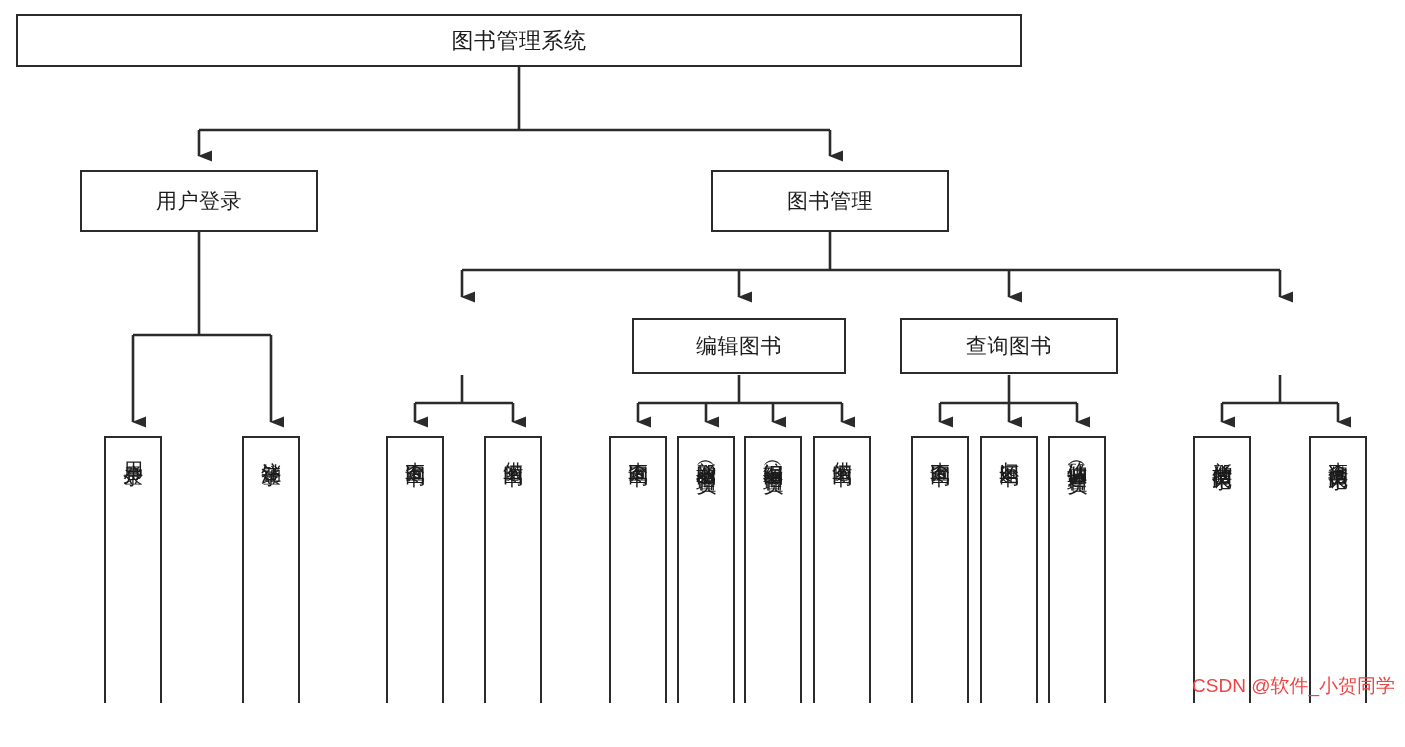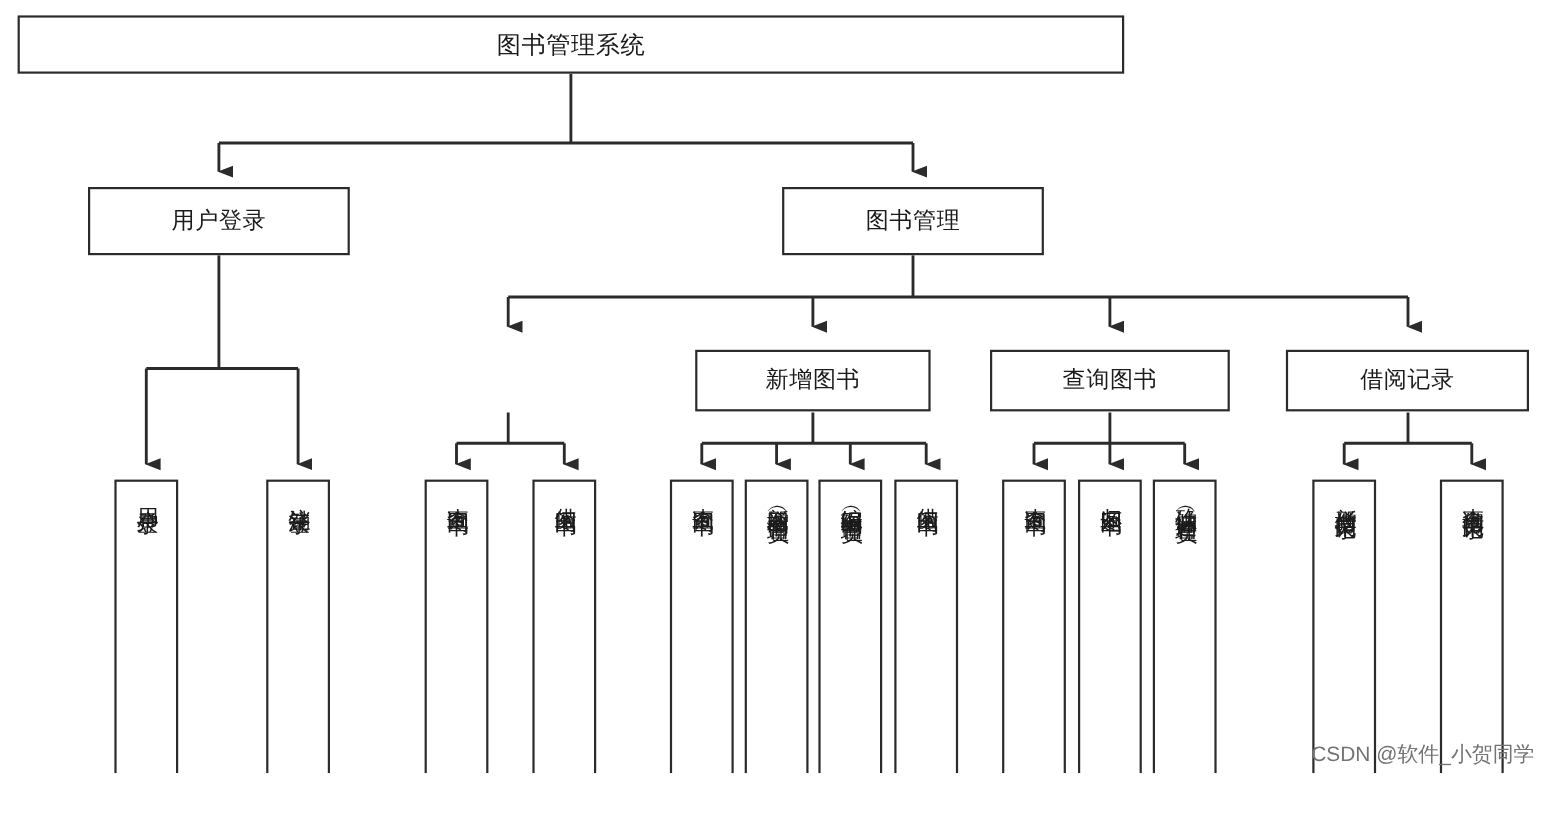--- a/index.html
+++ b/index.html
@@ -142,7 +142,7 @@
   </div>
 
   <div class="node horiz" style="left:632px; top:318px; width:214px; height:56px;">
-    <span class="node-label">新增图书</span>
+    <span class="node-label">编辑图书</span>
   </div>
   <div class="node horiz" style="left:900px; top:318px; width:218px; height:56px;">
     <span class="node-label">查询图书</span>

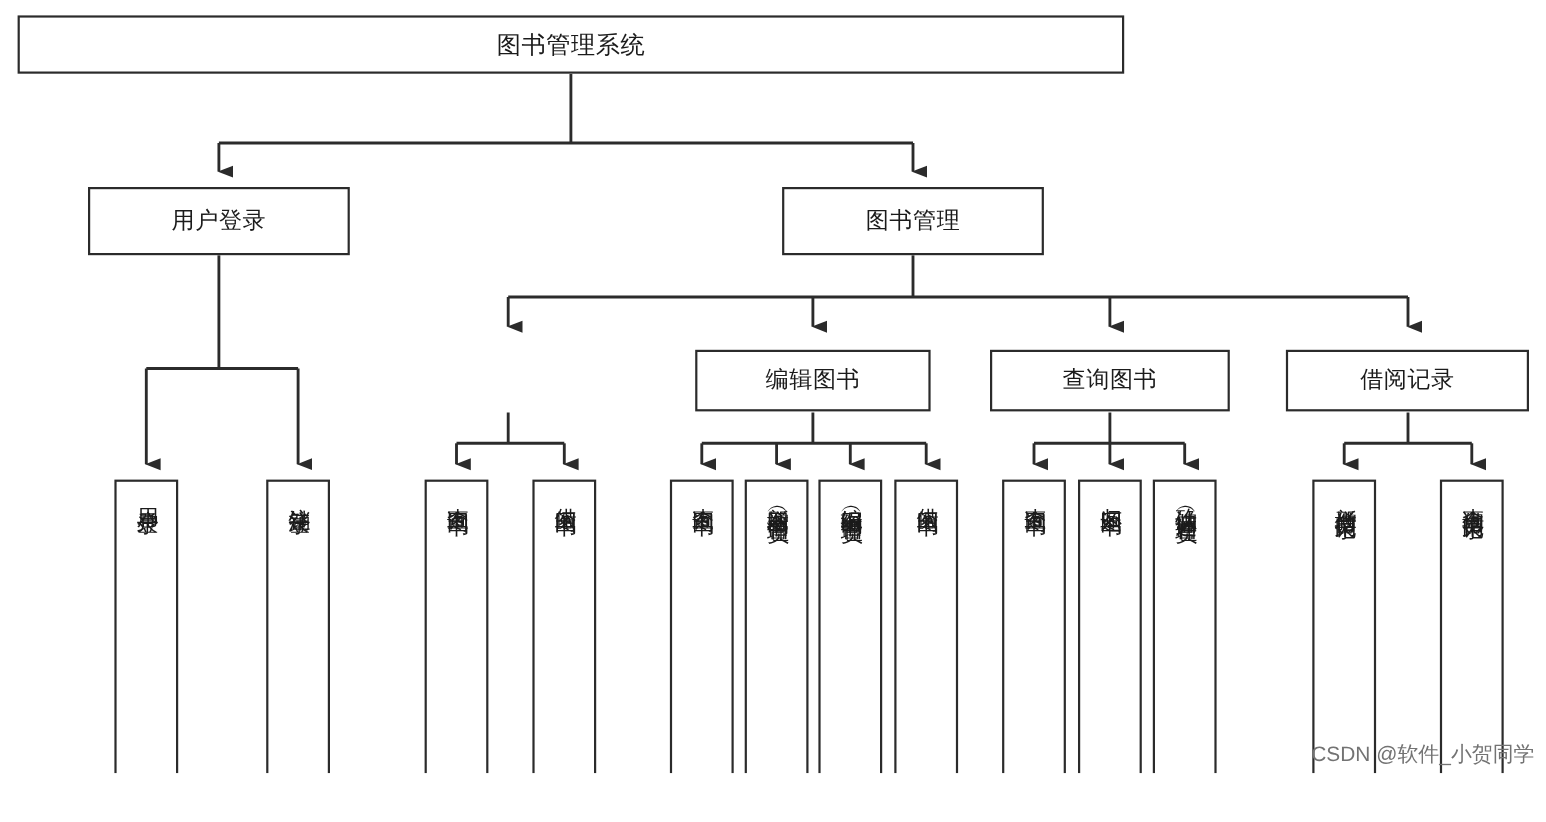--- a/index.html
+++ b/index.html
@@ -147,9 +147,6 @@
   <div class="node horiz" style="left:900px; top:318px; width:218px; height:56px;">
     <span class="node-label">查询图书</span>
   </div>
-  <div class="node horiz" style="left:1169px; top:318px; width:221px; height:56px;">
-    <span class="node-label">借阅记录</span>
-  </div>
 
   <div class="node vert" style="left:104px; top:436px; width:58px; height:297px;">
     <span class="node-label">用户登录</span>

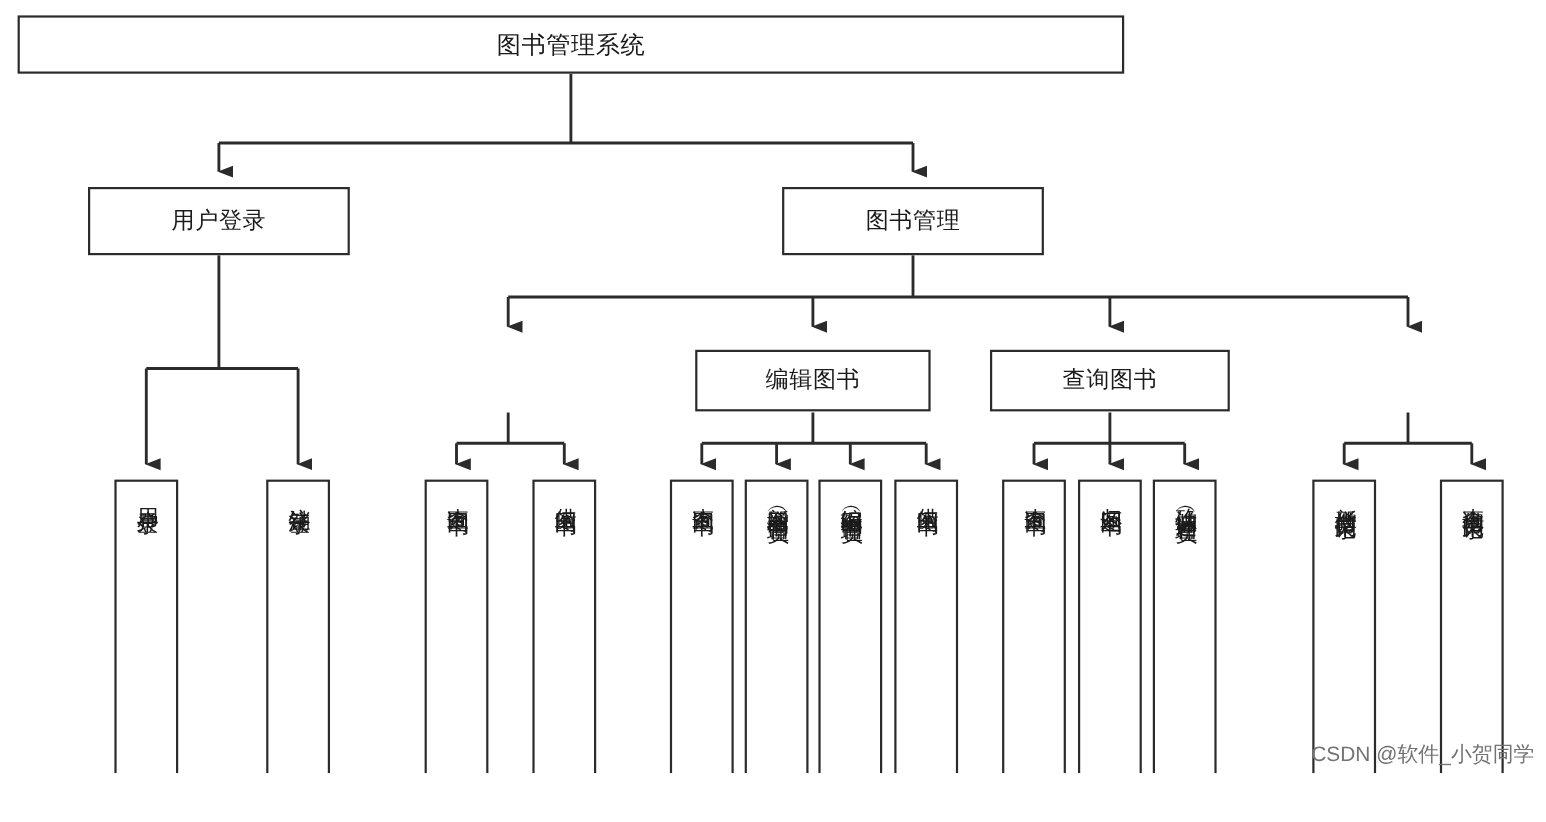--- a/index.html
+++ b/index.html
@@ -67,7 +67,7 @@
     right: 10px;
     bottom: 4px;
     font-size: 19px;
-    color: #737373;
+    color: #ef4444;
     white-space: nowrap;
     z-index: 5;
     font-family: "Liberation Sans", "DejaVu Sans", sans-serif;

